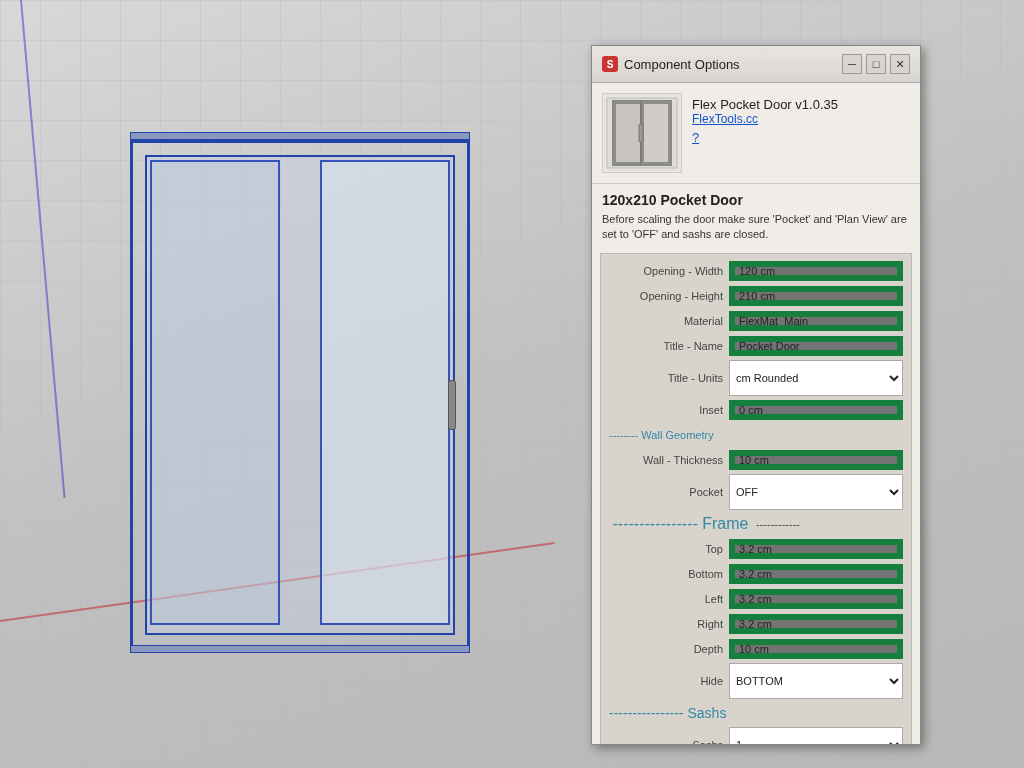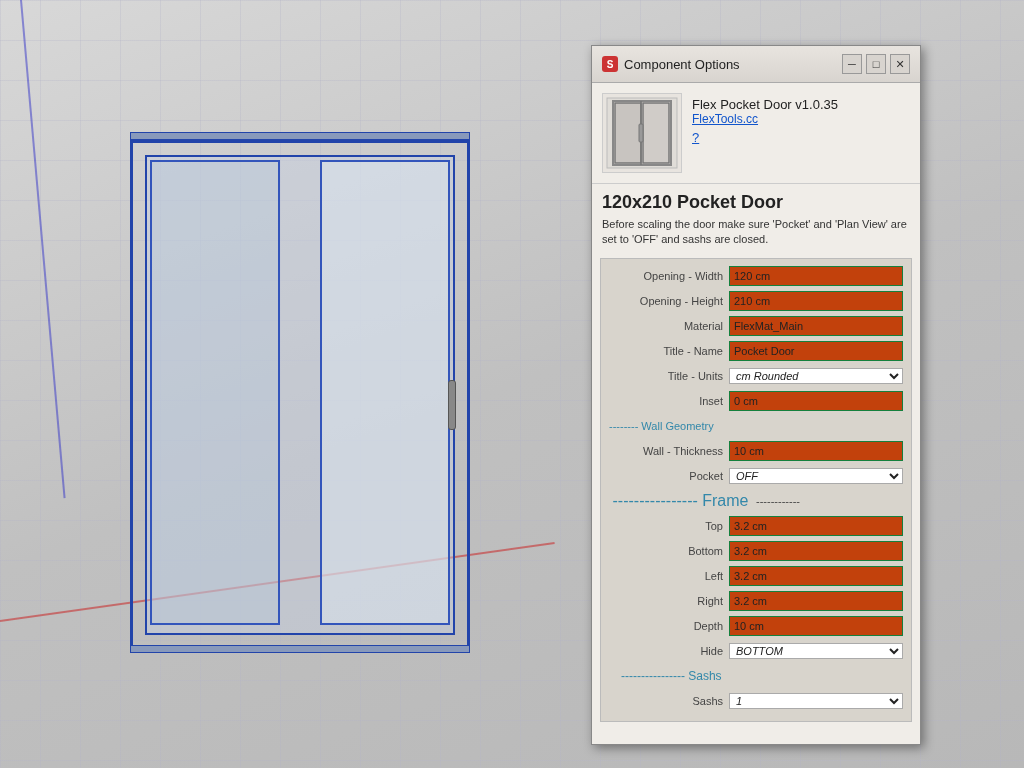--- a/index.html
+++ b/index.html
@@ -272,7 +272,7 @@
     }
 
     .section-title {
-      font-size: 18px;
+      font-size: 14px;
       font-weight: bold;
       color: #222;
       padding: 8px 10px 4px 10px;

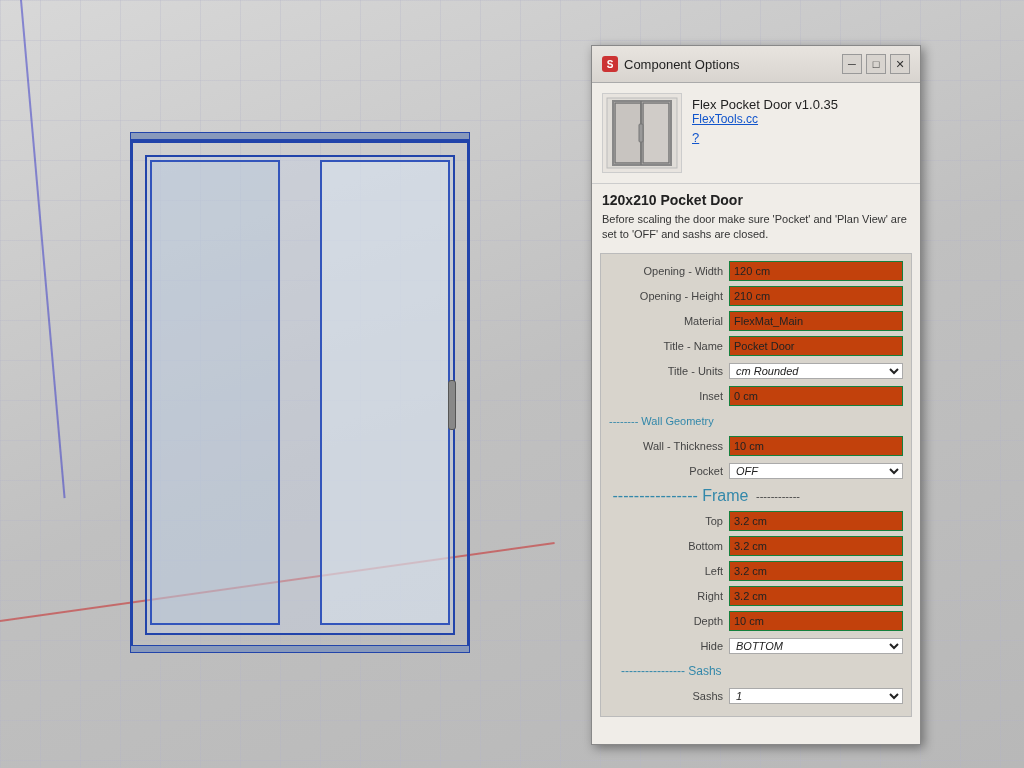--- a/index.html
+++ b/index.html
@@ -312,8 +312,8 @@
     .prop-input {
       flex: 1;
       height: 20px;
-      background: #c2410c;
-      border: 1px solid #15803d;
+      background: #737373;
+      border: 6px solid #15803d;
       padding: 0 4px;
       font-size: 11px;
       color: #222;

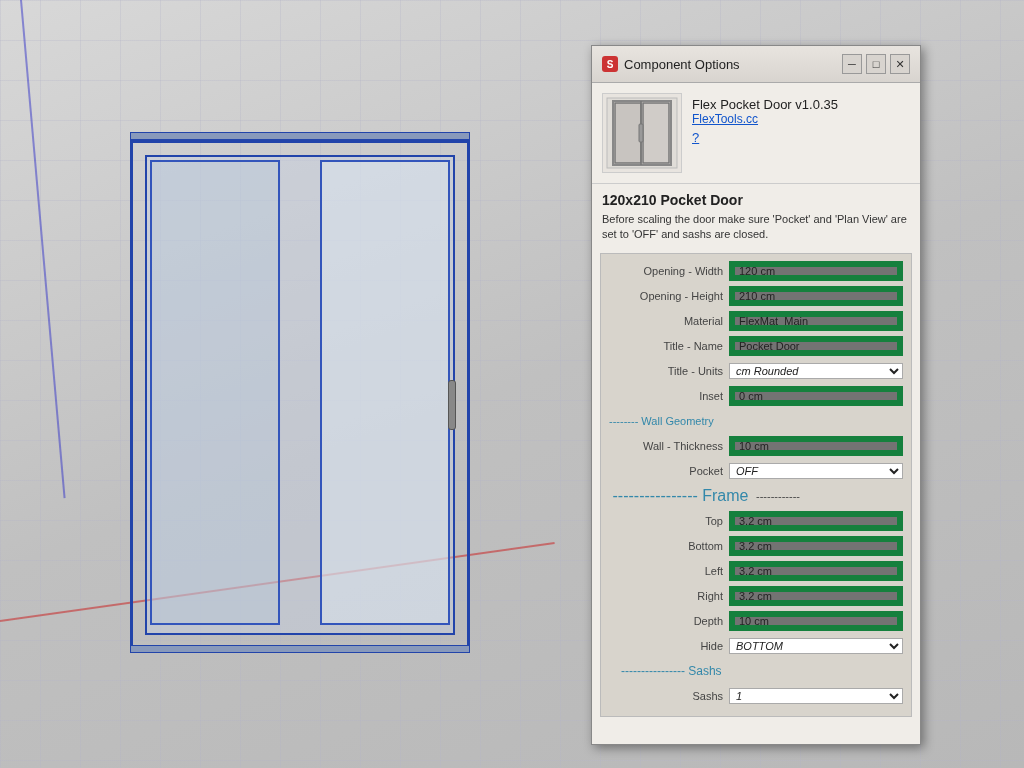--- a/index.html
+++ b/index.html
@@ -322,7 +322,7 @@
 
     .prop-select {
       flex: 1;
-      height: 16px;
+      height: 36px;
       background: white;
       border: 1px solid #aaa;
       padding: 0 2px;
@@ -330,7 +330,6 @@
       color: #222;
       outline: none;
       appearance: auto;
-      font-style: italic;
     }
 
     .prop-static {

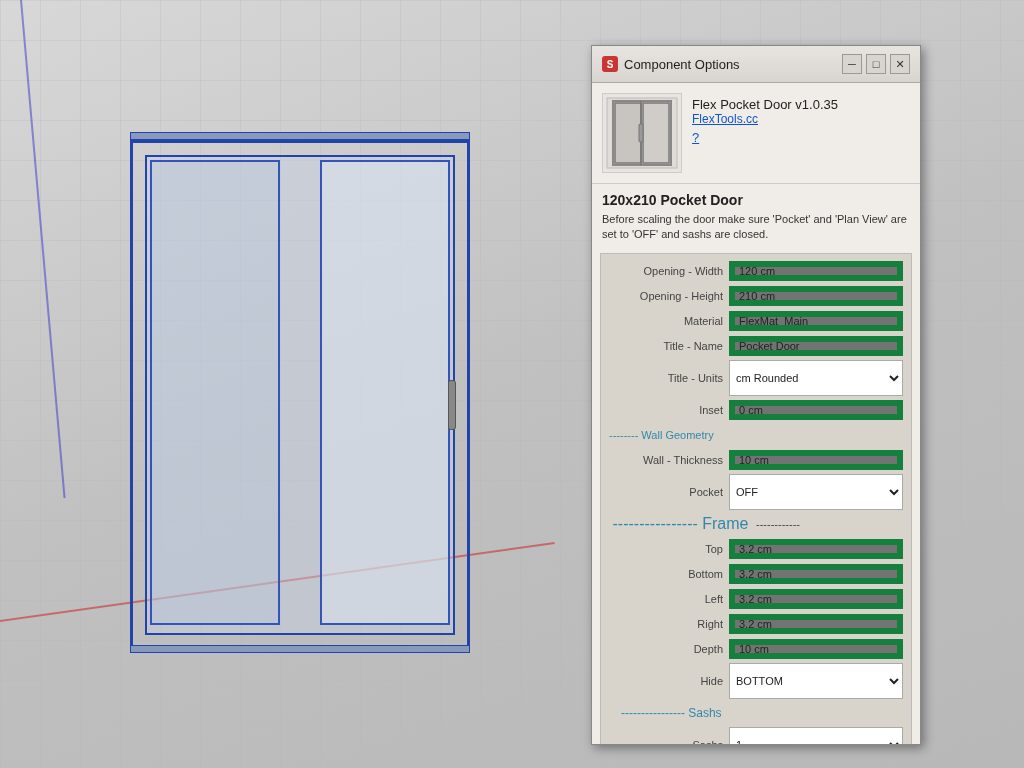--- a/index.html
+++ b/index.html
@@ -521,7 +521,7 @@
       </div>
 
       <div class="prop-row">
-        <span style="color:#3388aa; font-size:12px; flex:1;margin-left:12px;">---------------- Sashs</span>
+        <span style="color:#3388aa; font-size:14px; flex:1;">---------------- Sashs</span>
       </div>
 
       <div class="prop-row">

